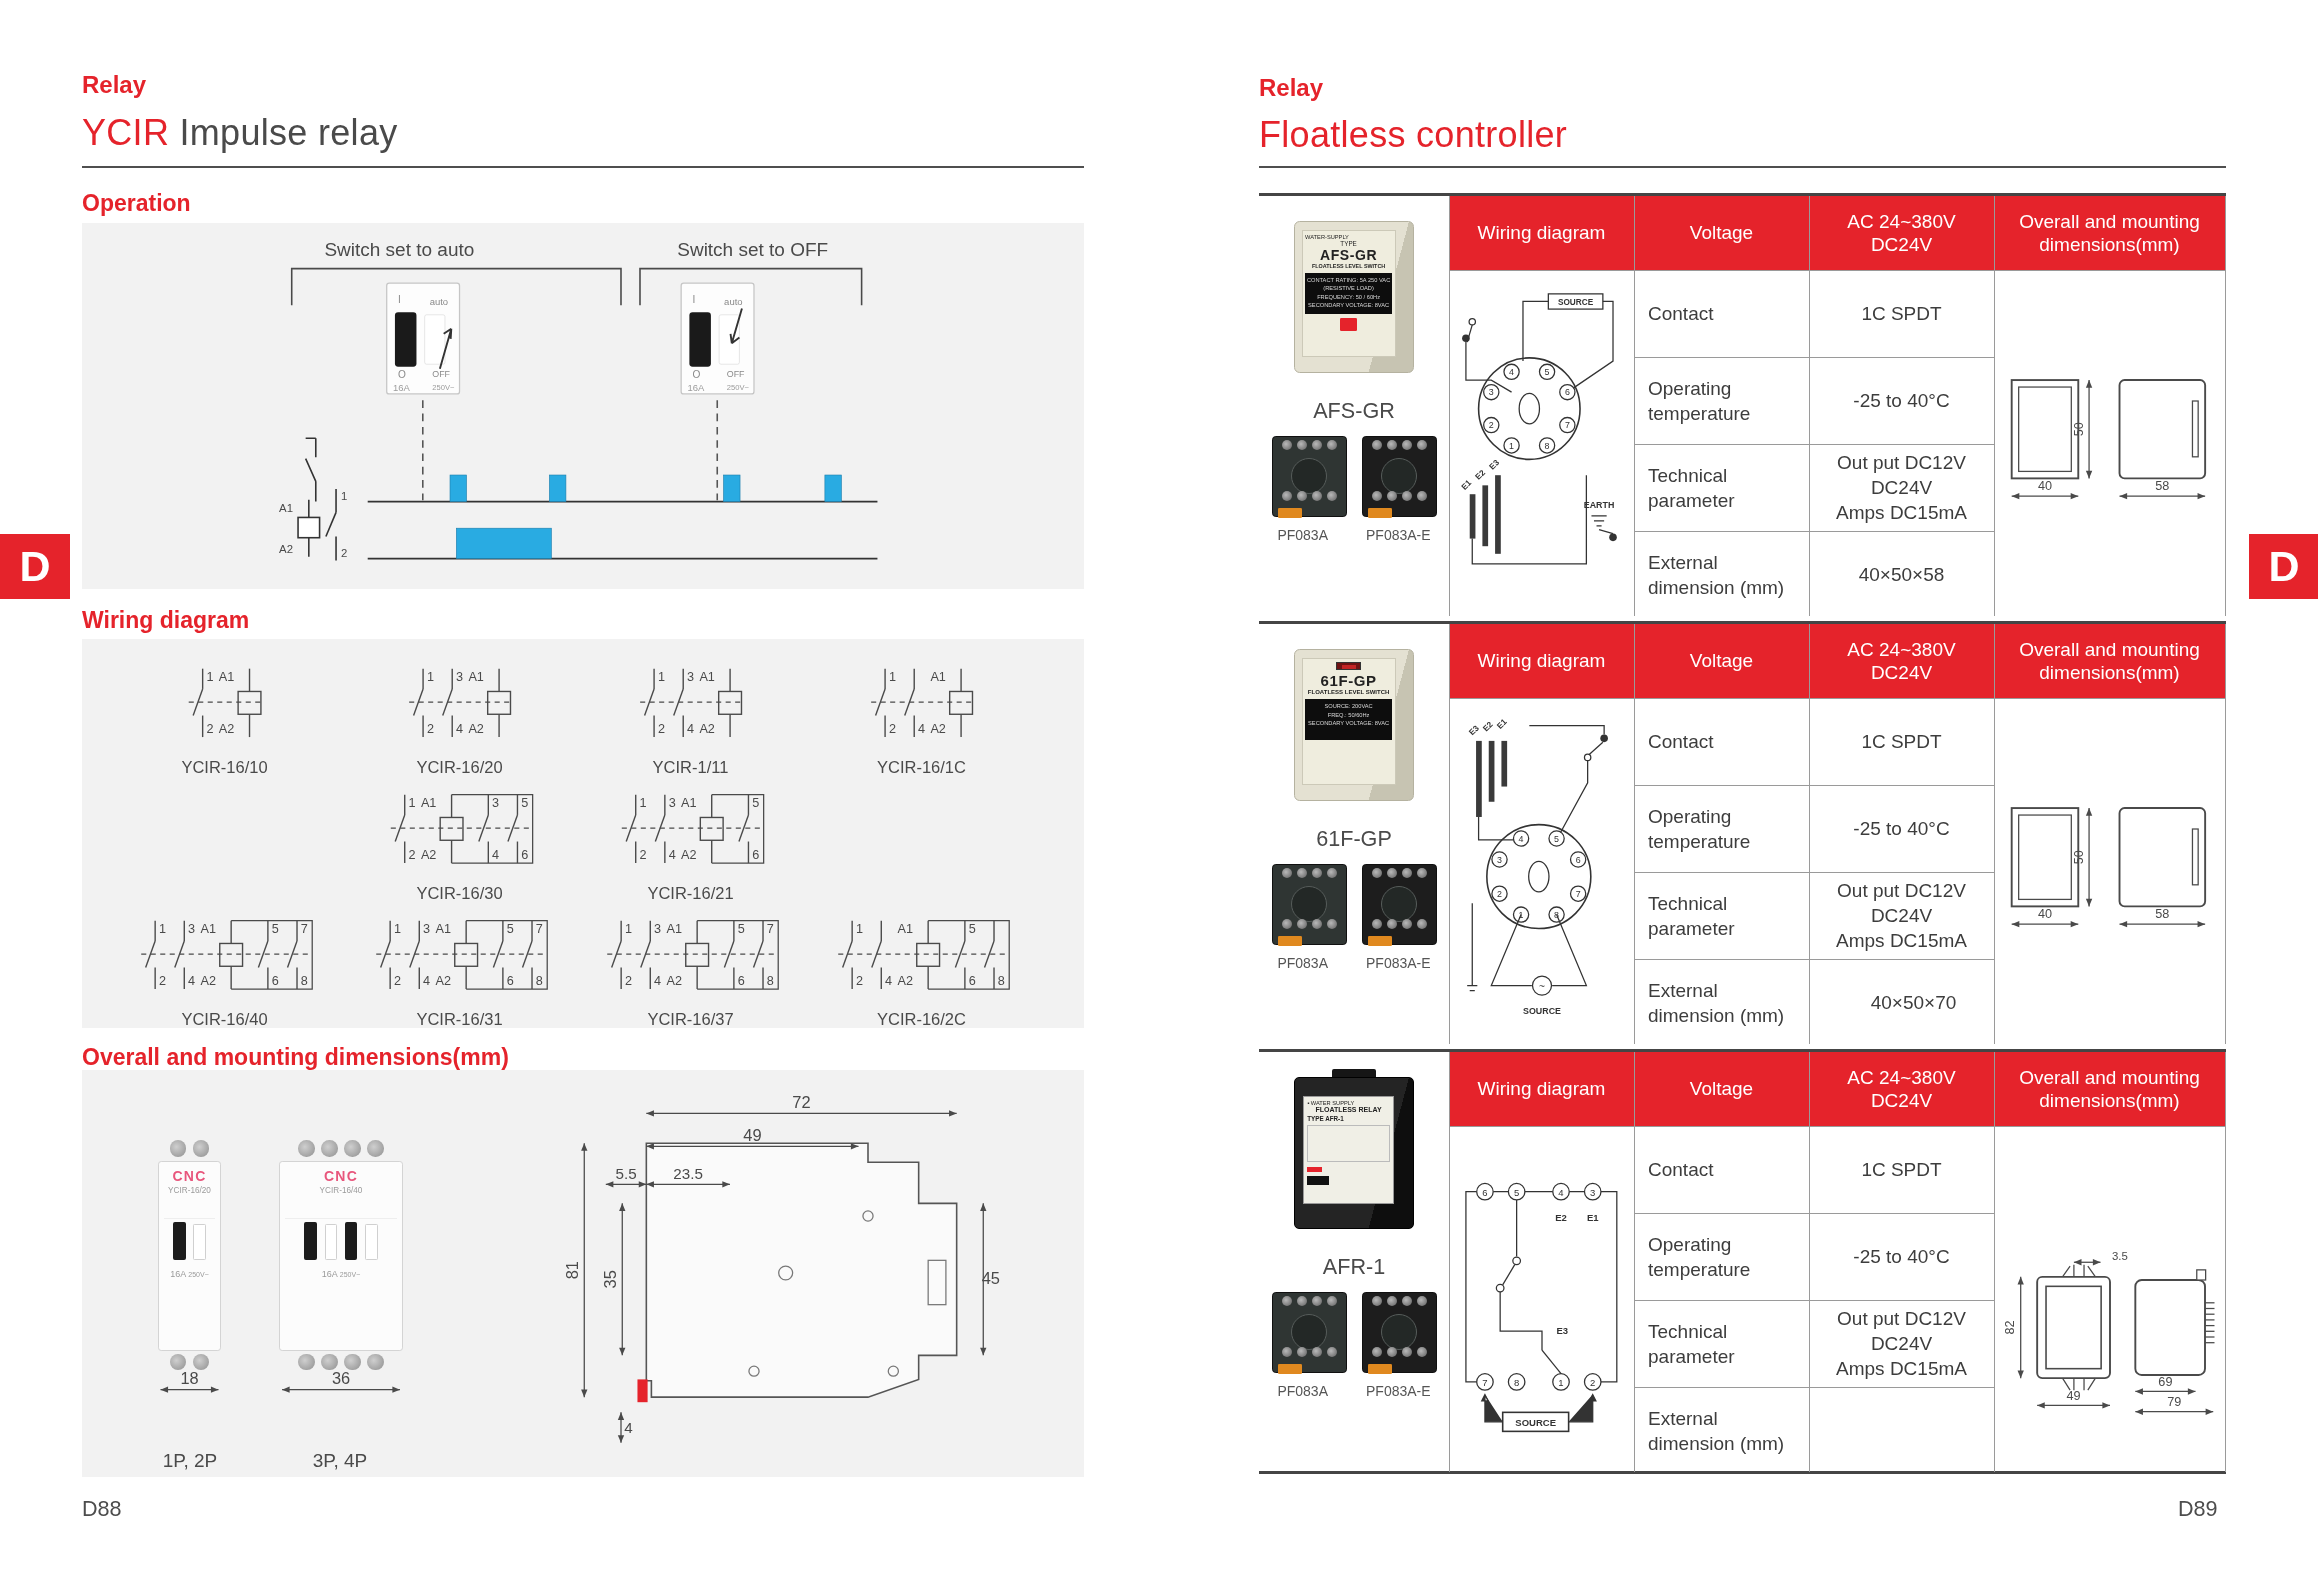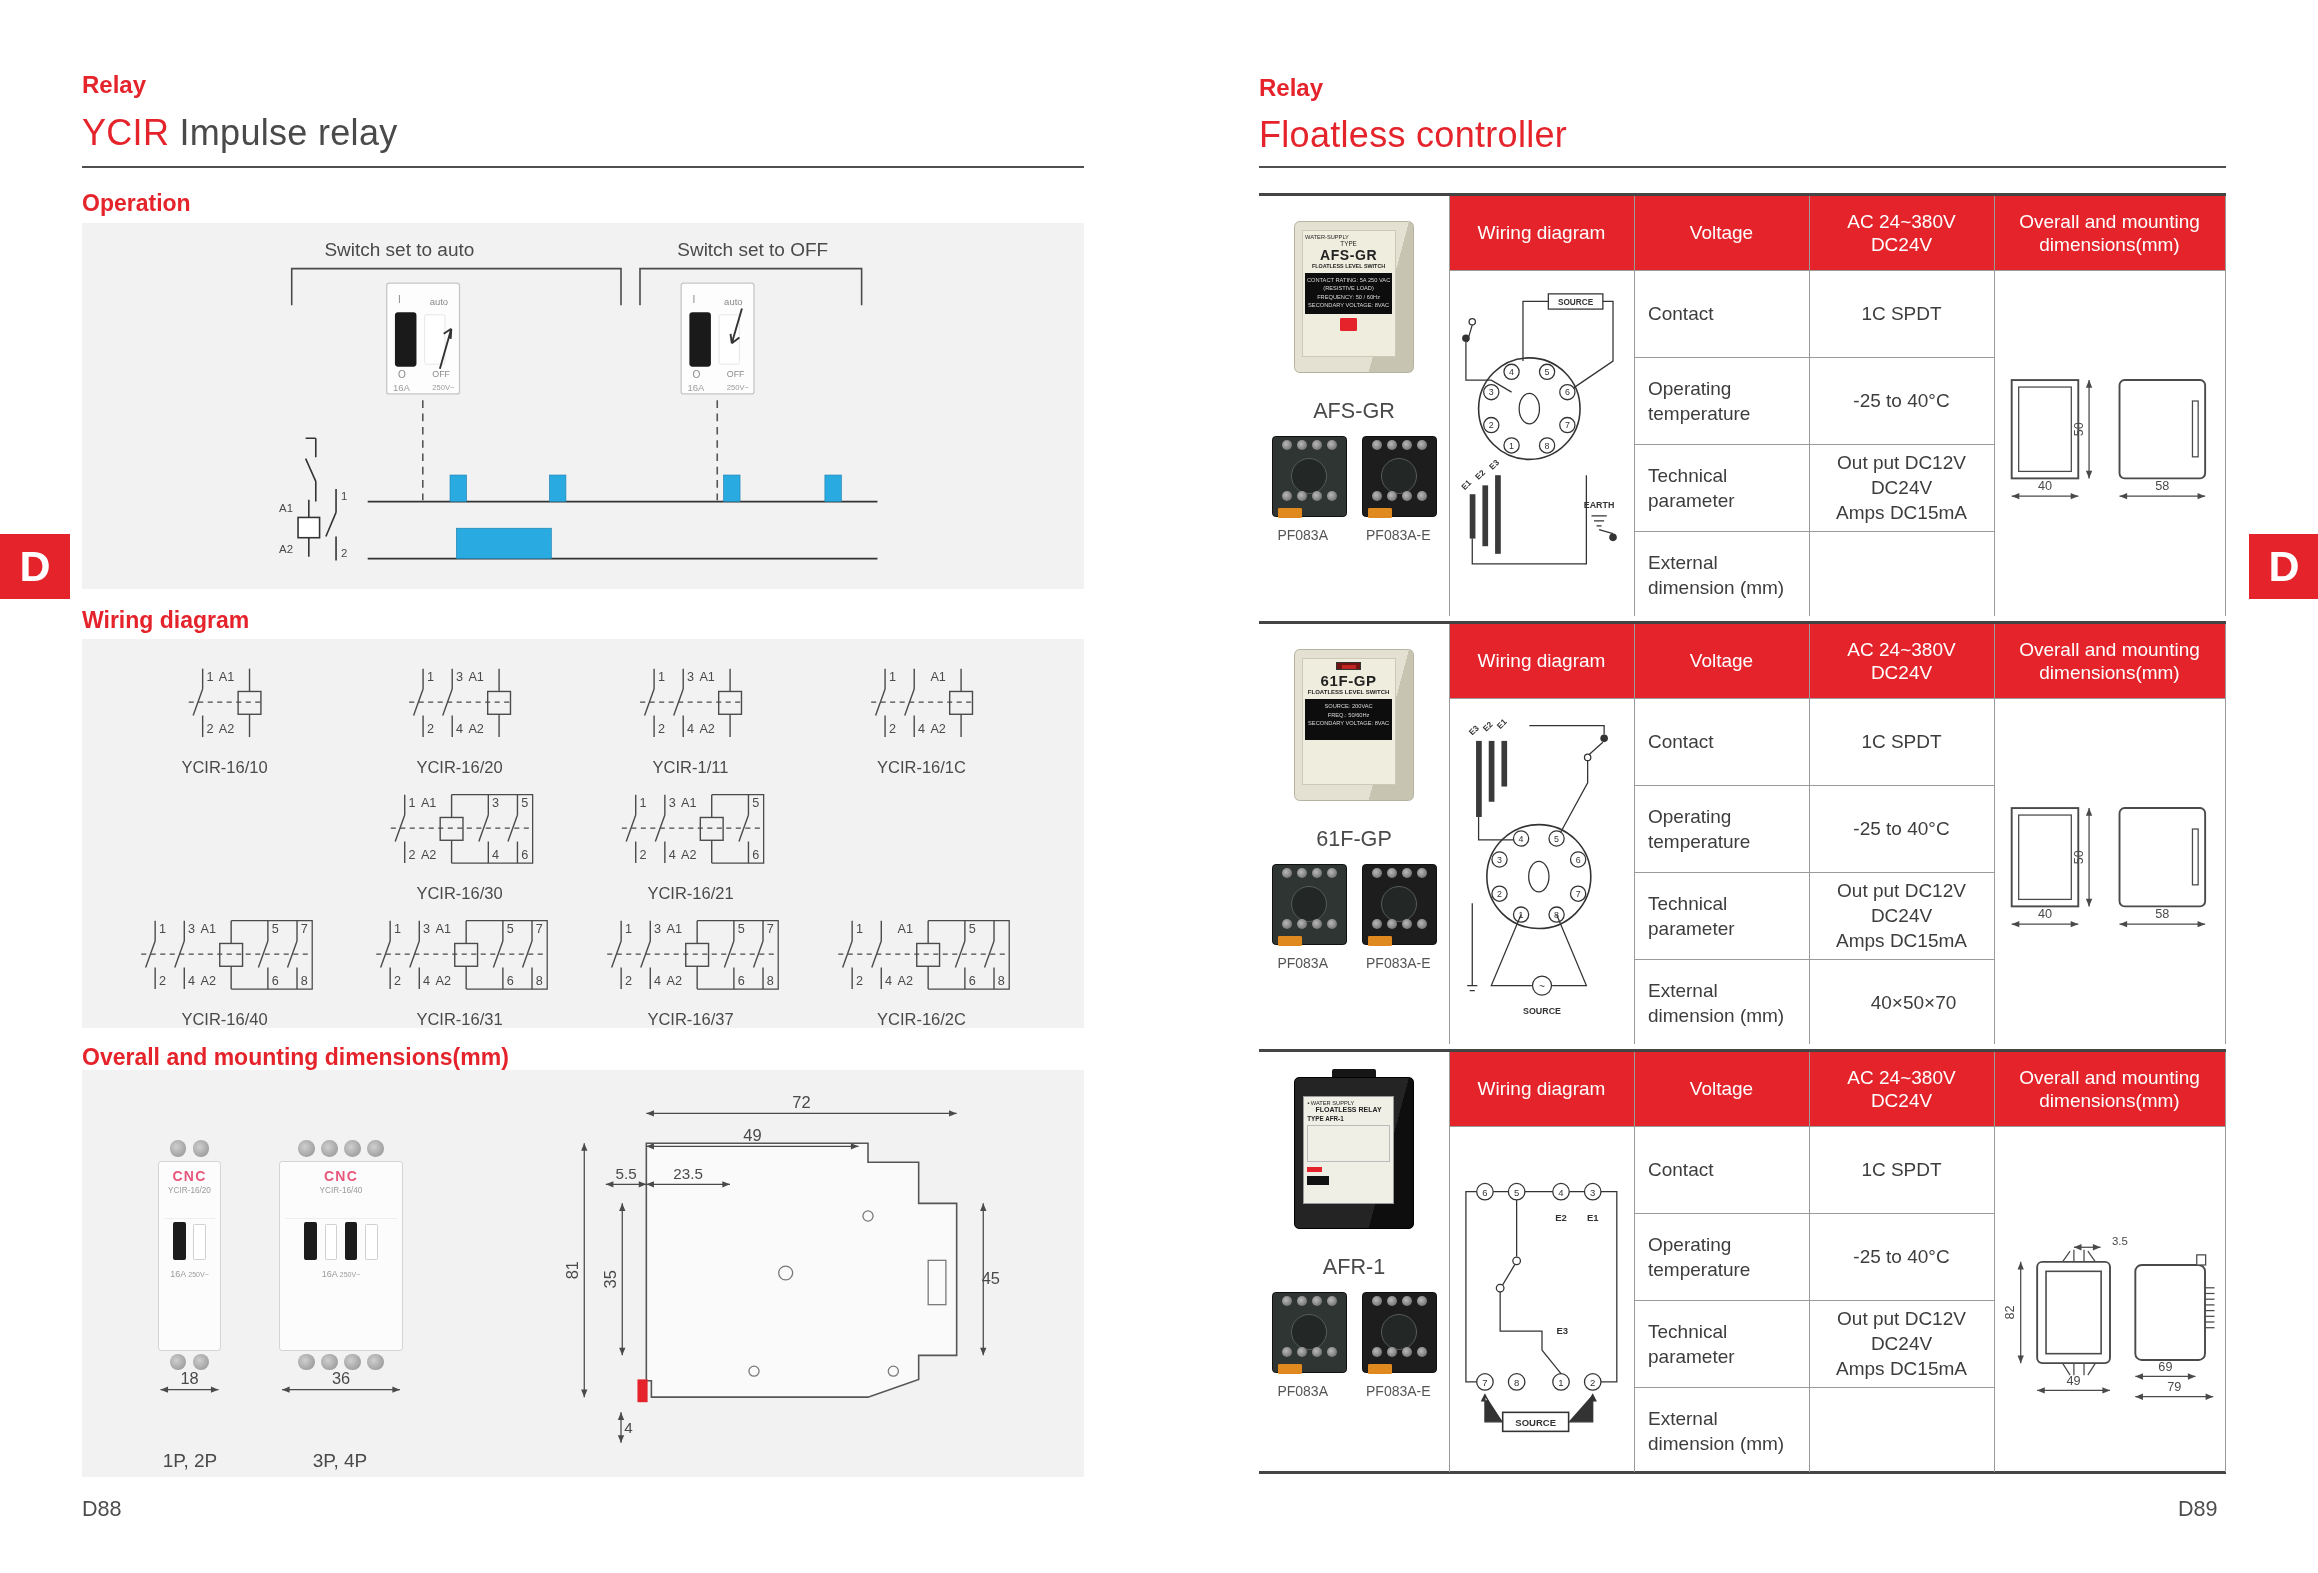--- a/index.html
+++ b/index.html
@@ -470,6 +470,7 @@
         <div class="vcell" style="position: absolute; left: 550px; top: 251px; width: 185px; height: 87px;">Out put DC12V DC24V
 Amps DC15mA</div>
         <div class="lcell" style="position: absolute; left: 389px; top: 338px; width: 152px; height: 87px;">External dimension (mm)</div>
+        <div class="vcell" style="position: absolute; left: 550px; top: 338px; width: 185px; height: 87px;">40×50×58</div>
         <div style="position: absolute; left: 190px; top: 77px; width: 185px; height: 347px; display: flex; align-items: center; justify-content: center;">
           <svg width="178" height="317" viewBox="0 0 280 500">
       <rect x="150" y="14" width="86" height="24" fill="#fff" stroke="#333" stroke-width="2"></rect>

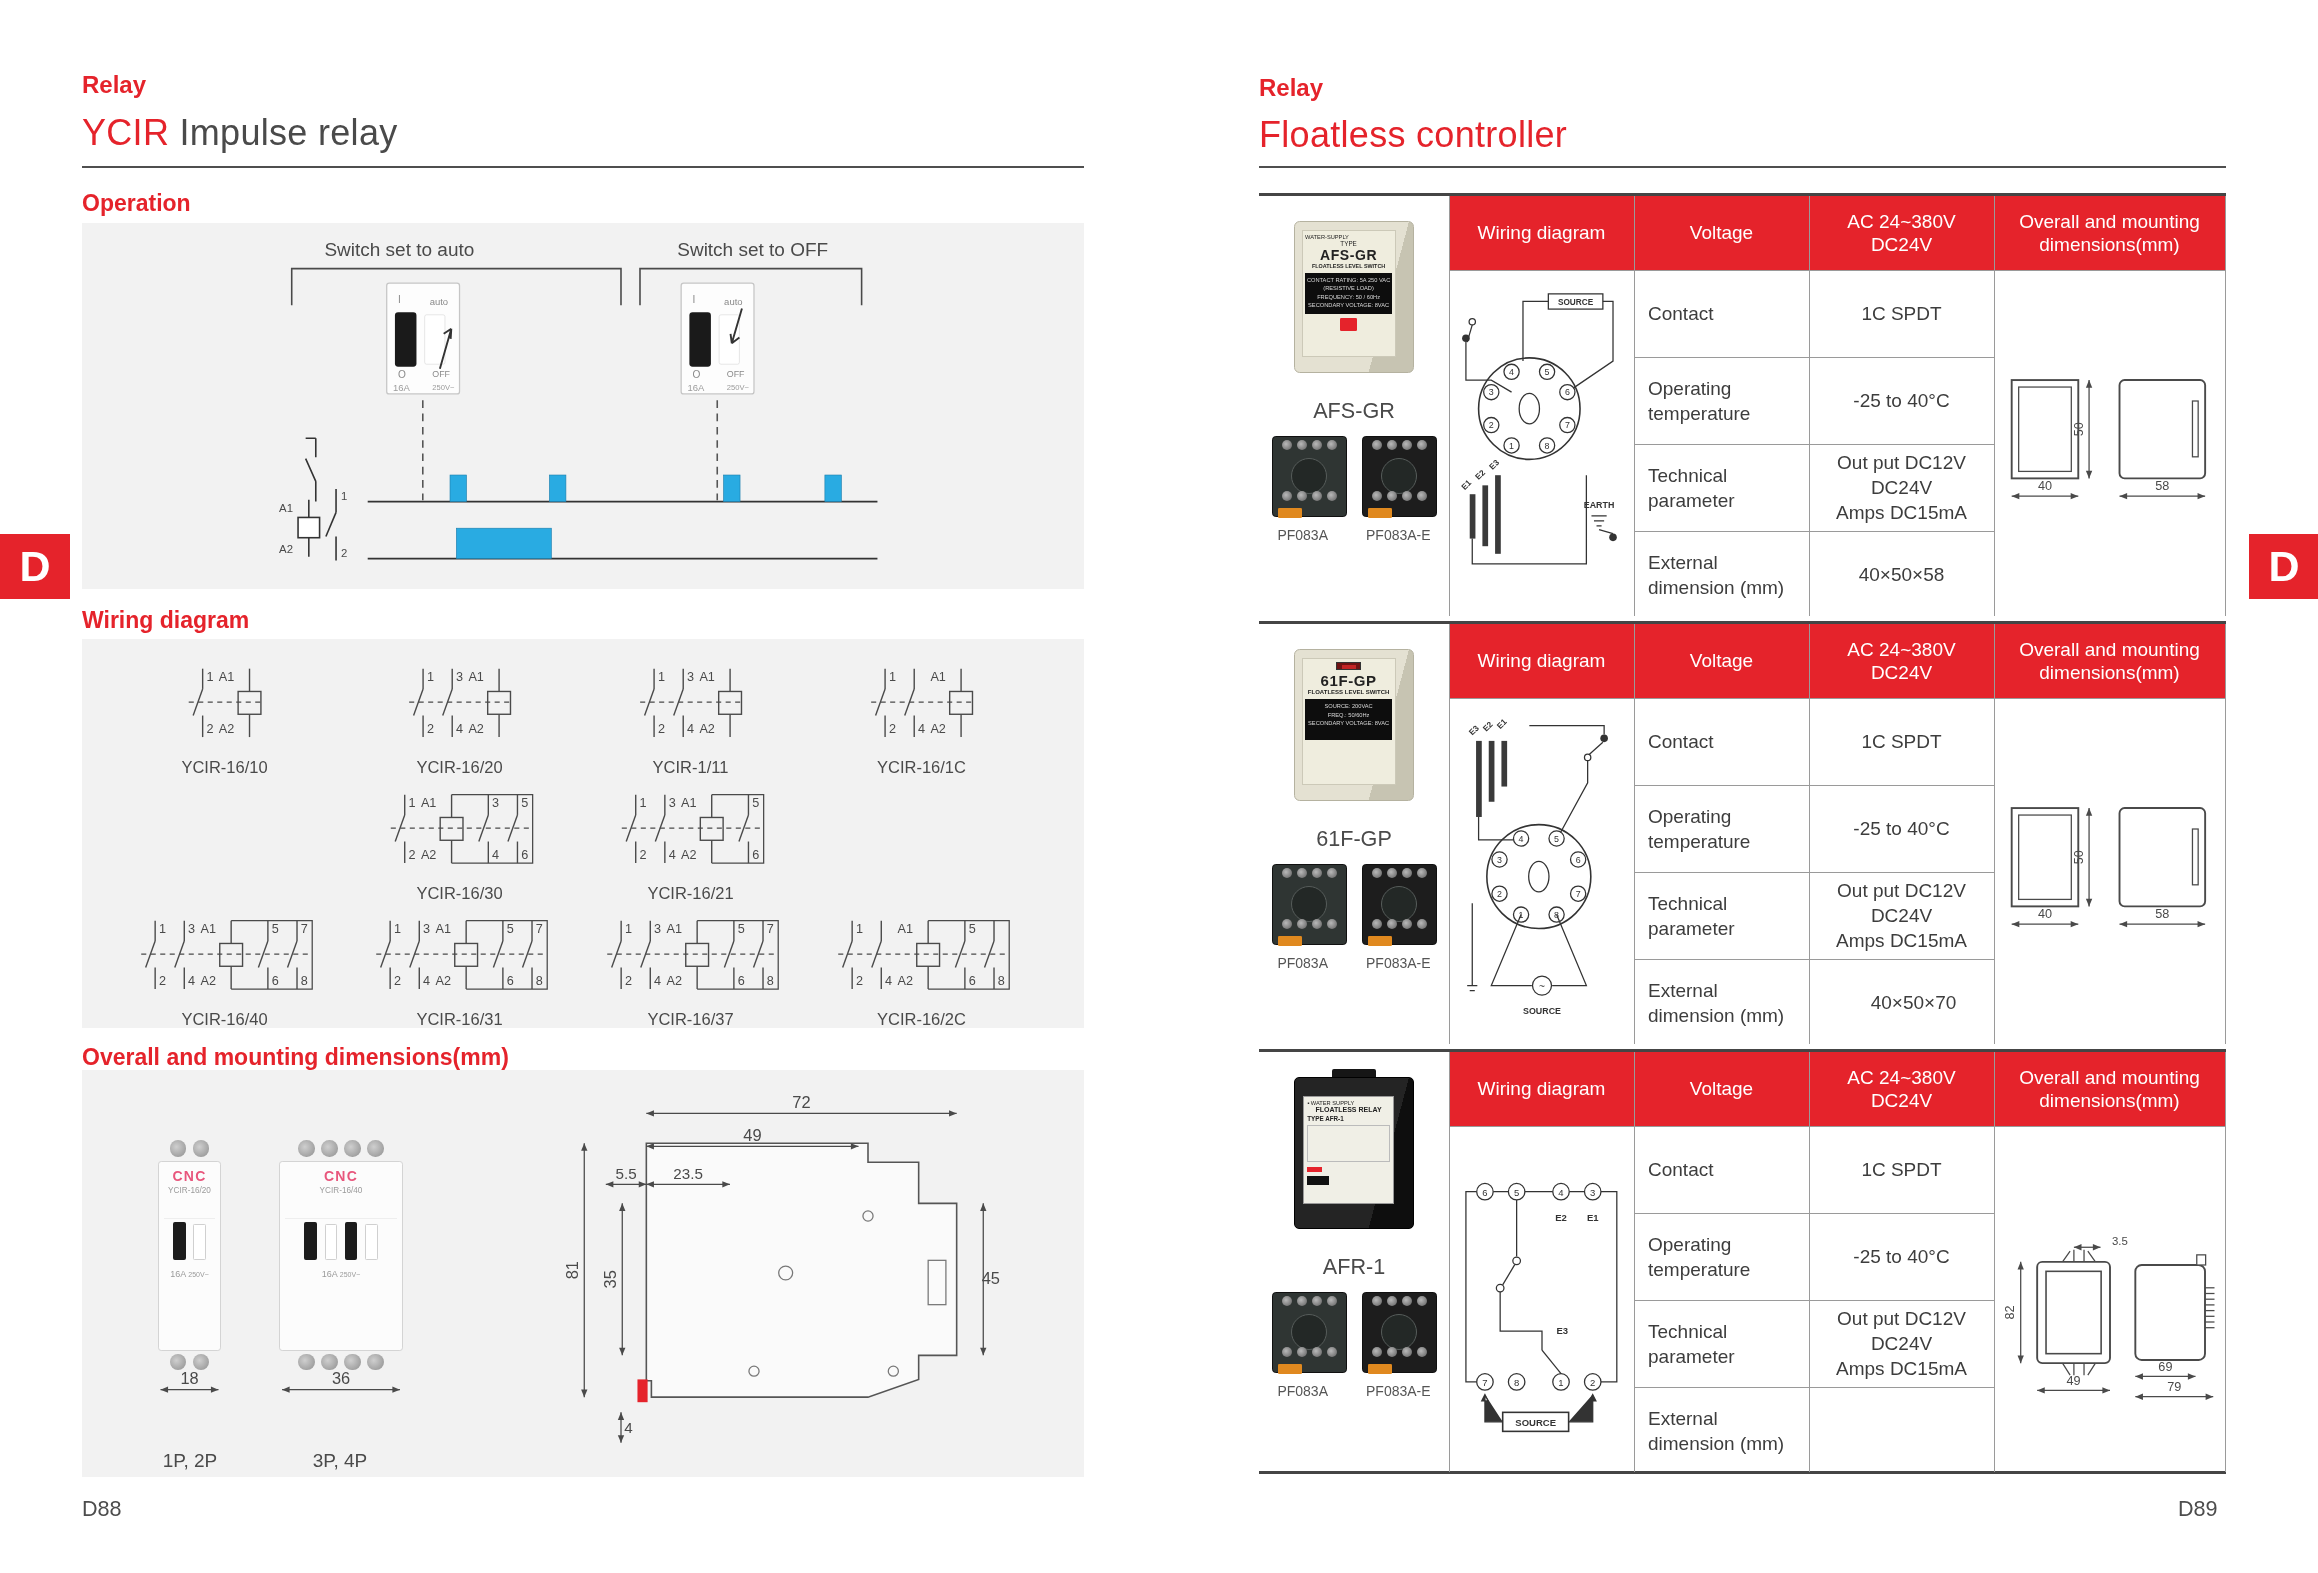--- a/index.html
+++ b/index.html
@@ -762,7 +762,7 @@
       <path d="M182,443 H220 V400 M220,400 l-5,10 h10 z" stroke="#333" stroke-width="2" fill="#333"></path>
     </svg>
         </div>
-        <div style="position: absolute; left: 735px; top: 77px; width: 231px; height: 392px; display: flex; align-items: center; justify-content: center; text-align: center;">
+        <div style="position: absolute; left: 735px; top: 92px; width: 231px; height: 392px; display: flex; align-items: center; justify-content: center; text-align: center;">
           <svg width="222" height="190" viewBox="0 0 350 300">
       <line x1="118" y1="32" x2="160" y2="32" stroke="#4a4a4a" stroke-width="2"></line>
             <polygon points="118,32 130,27 130,37" fill="#4a4a4a"></polygon>

